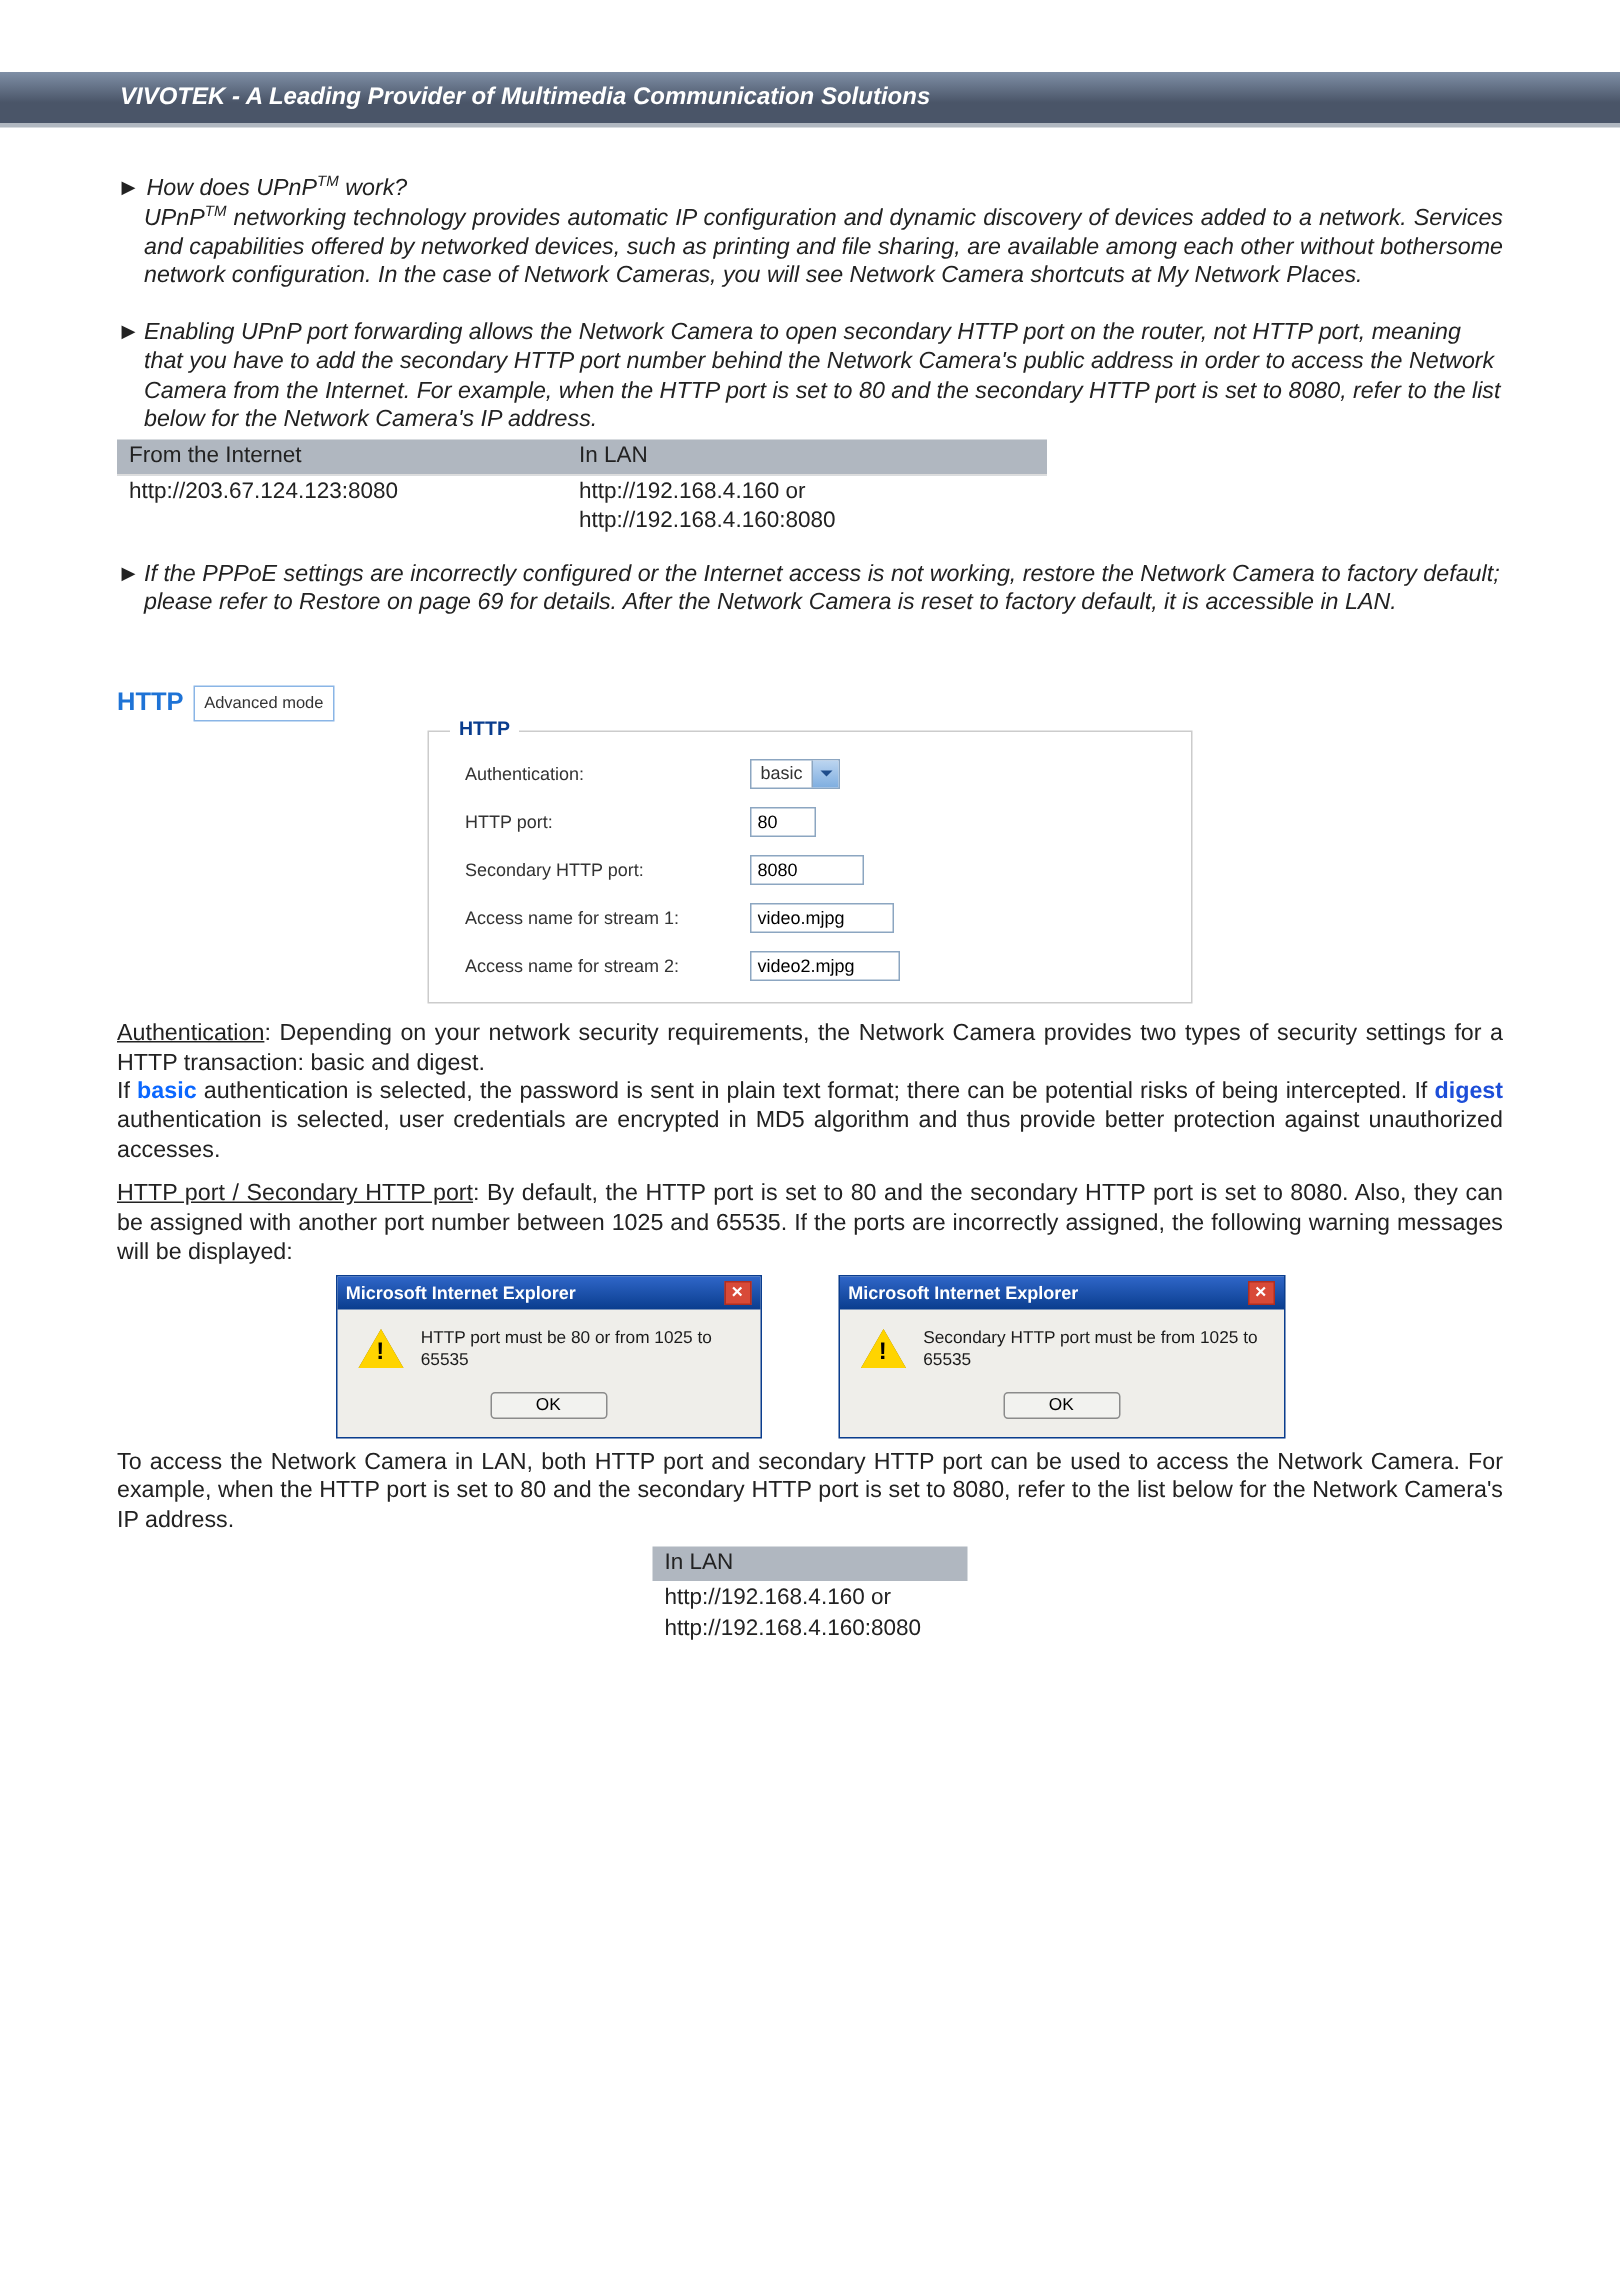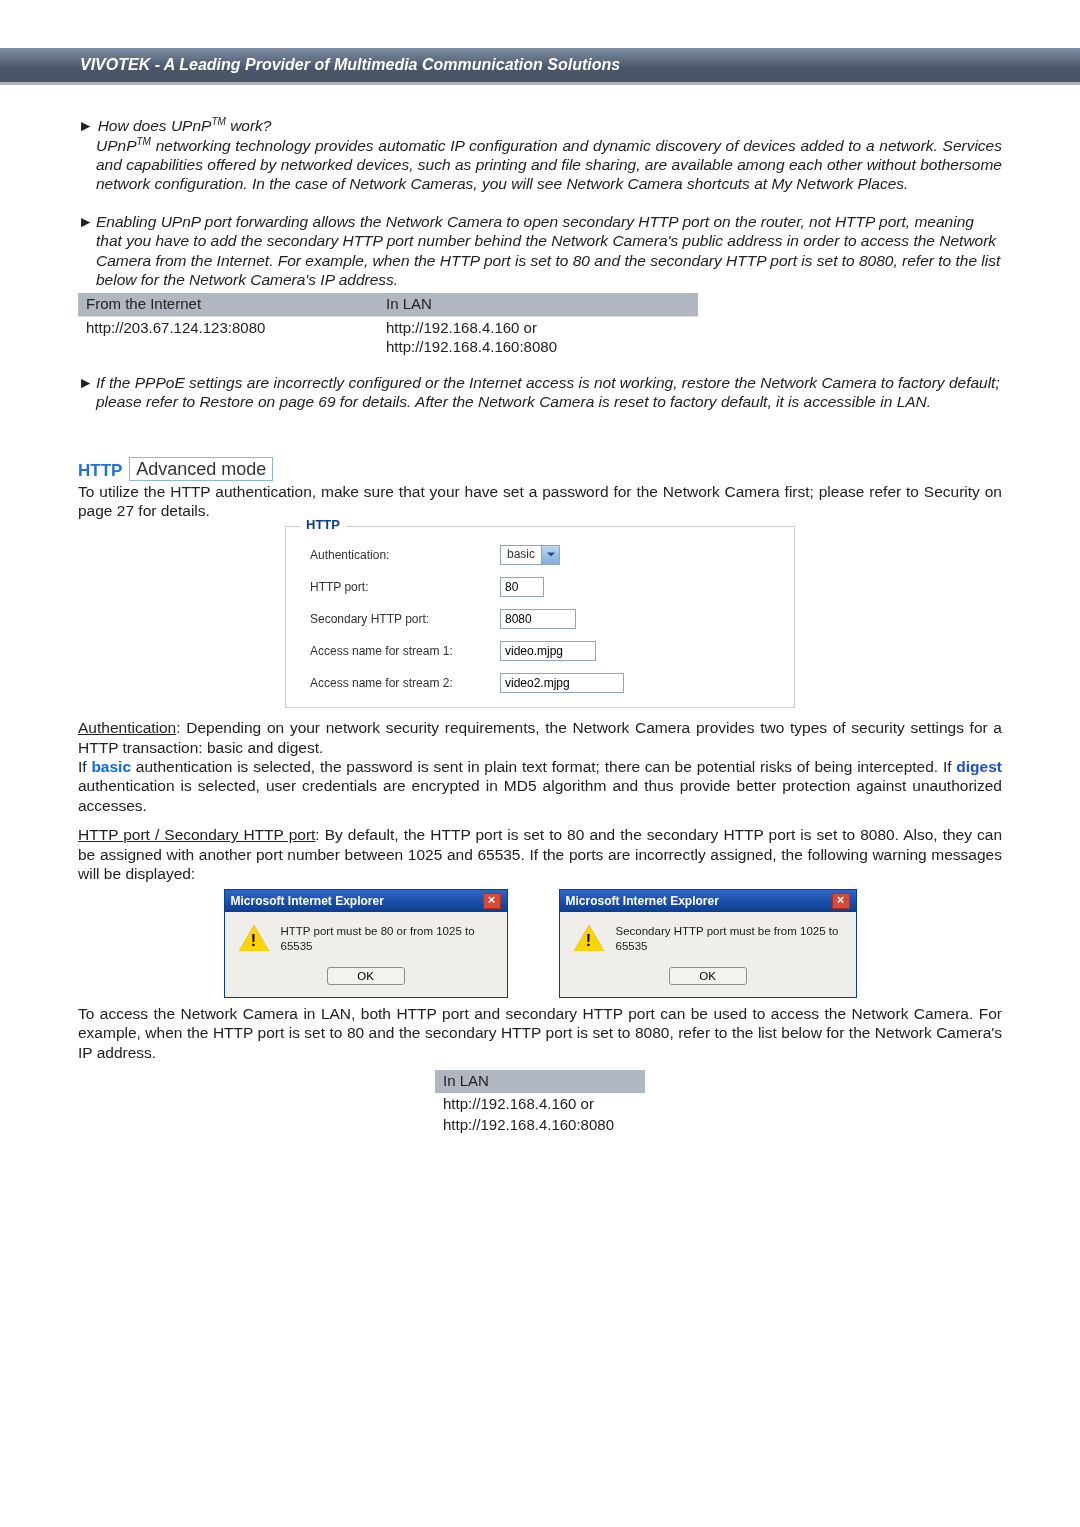--- a/index.html
+++ b/index.html
@@ -17,7 +17,7 @@
   .table1 td { padding: 2px 8px; vertical-align: top; border-top: 1px solid #ddd; }
   .httpHeading { margin-top: 46px; font-size: 17px; }
   .httpLabel { color: #1e73d6; font-weight: bold; display: inline-block; }
-  .advTag { border: 1.5px solid #8ab5e6; color: #333; padding: 0 6px; display: inline-block; margin-left: 2px; font-size: 18px; line-height: 22px; vertical-align: 1px; }
+  .advTag { border: 1.5px solid #8ab5e6; color: #333; padding: 0 6px; display: inline-block; margin-left: 2px; font-size: 11px; line-height: 22px; vertical-align: 1px; }
   .just { text-align: justify; }
   .form-box { width: 510px; margin: 6px auto 10px auto; border: 1px solid #ccc; padding: 18px 24px 14px 24px; position: relative; font-family: "Segoe UI", Arial, sans-serif; }
   .form-legend { position: absolute; top: -10px; left: 14px; background: #fff; color: #0a3d8e; font-weight: bold; padding: 0 6px; font-size: 13px; }

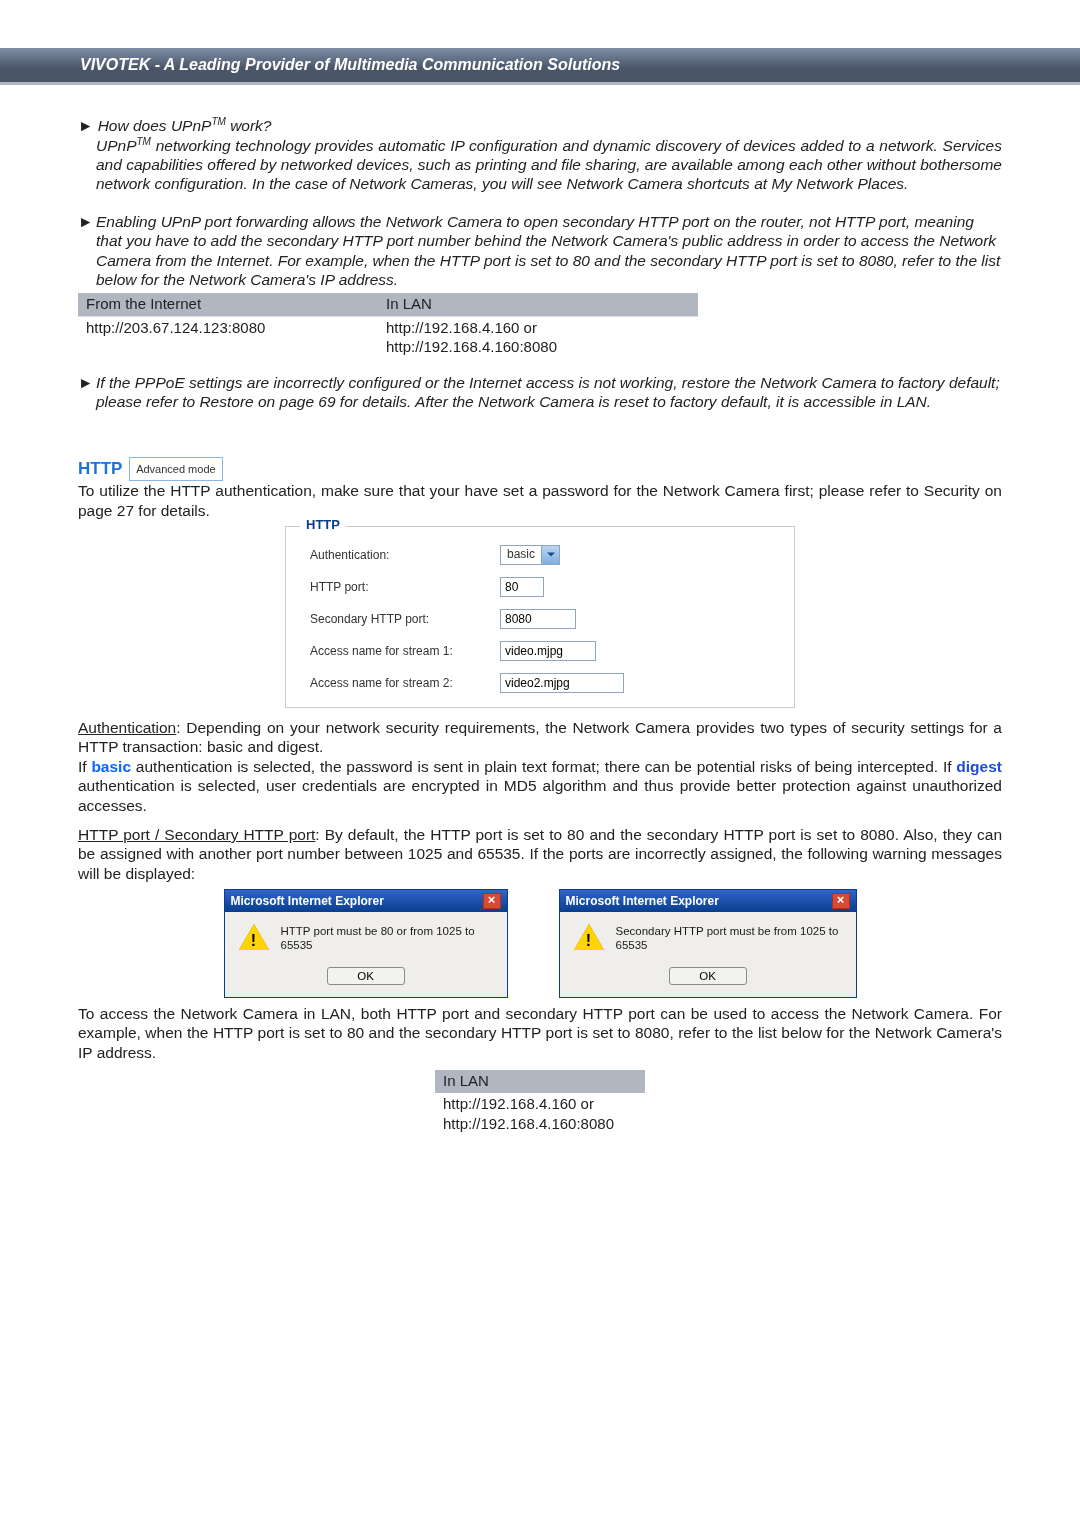--- a/index.html
+++ b/index.html
@@ -101,7 +101,6 @@
       <span class="httpLabel">HTTP</span>
       <span class="advTag">Advanced mode</span>
     </div>
-    <div class="just">To utilize the HTTP authentication, make sure that your have set a password for the Network Camera first; please refer to Security on page 27 for details.</div>
 
     <div class="form-box">
       <div class="form-legend">HTTP</div>

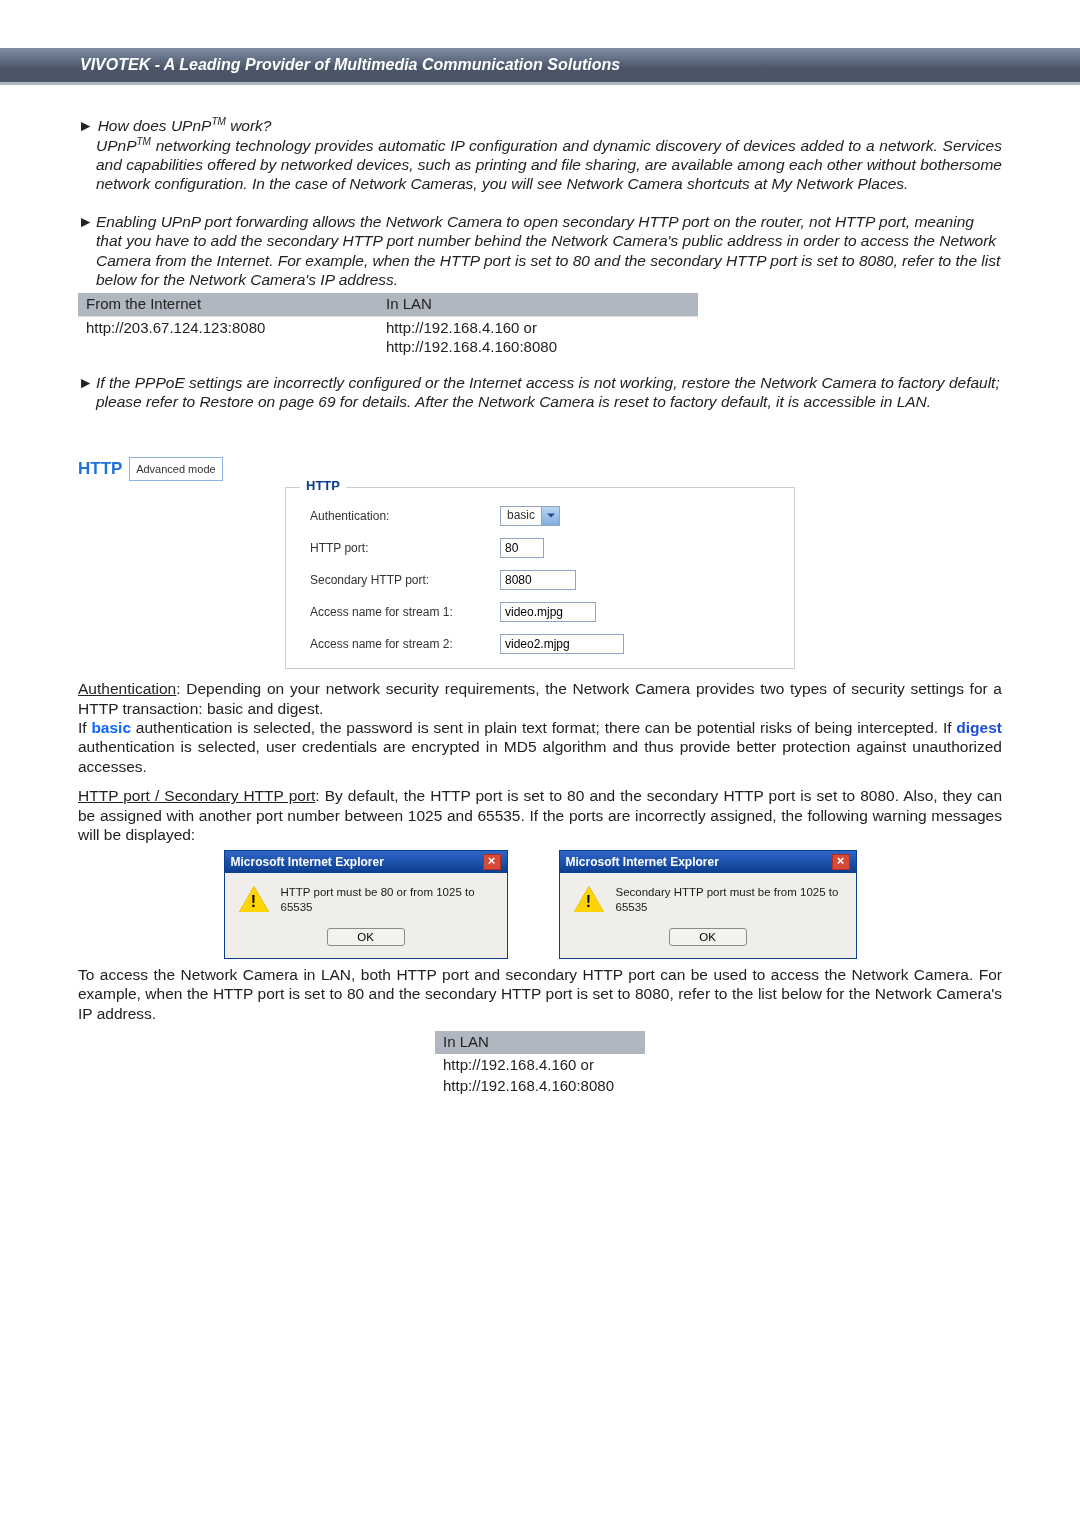--- a/index.html
+++ b/index.html
@@ -28,7 +28,7 @@
   .select-mock .arrow { width: 18px; background: linear-gradient(#bcd5f0,#7faee0); border-left: 1px solid #8ca6c1; position: relative; }
   .select-mock .arrow::after { content: ""; position: absolute; left: 50%; top: 50%; transform: translate(-50%,-30%); border: 4px solid transparent; border-top-color: #1f4d8b; }
   .input-mock { border: 1px solid #8ca6c1; padding: 1px 4px; font-size: 12px; height: 20px; background: #fff; }
-  .w50 { width: 44px; } .w70 { width: 76px; } .w90 { width: 96px; } .w100 { width: 124px; }
+  .w50 { width: 44px; } .w70 { width: 76px; } .w90 { width: 96px; } .w100 { width: 100px; }
   .underline { text-decoration: underline; }
   .basic { color: #0a67ff; font-weight: bold; }
   .digest { color: #1d4ed8; font-weight: bold; }

